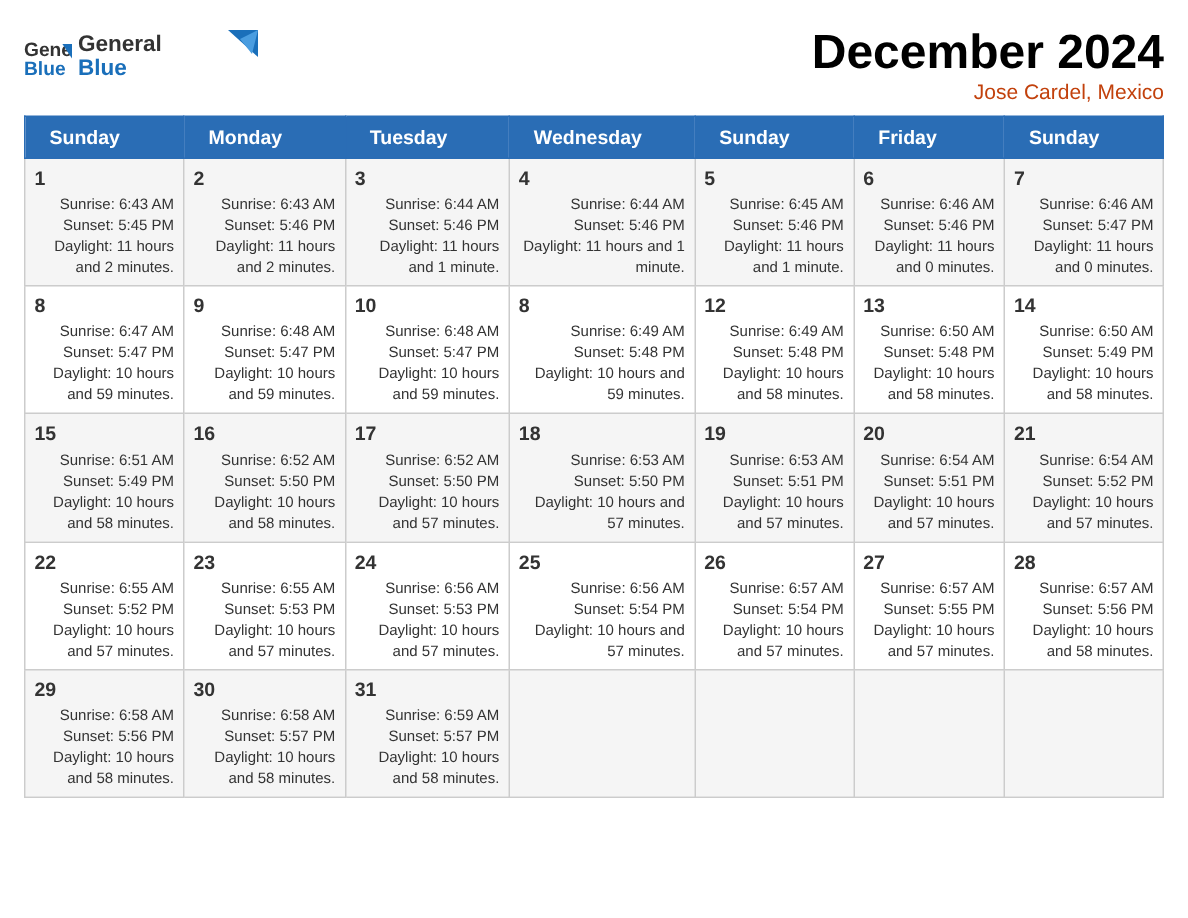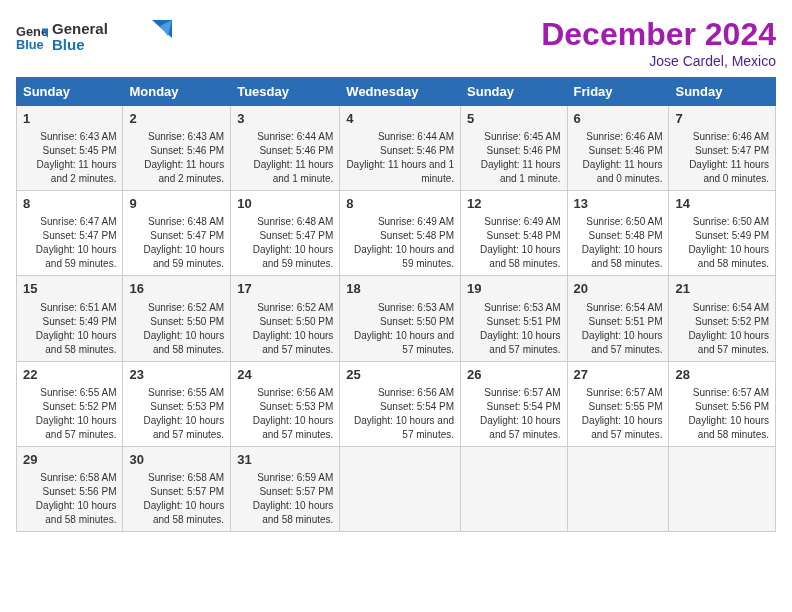--- a/index.html
+++ b/index.html
@@ -31,7 +31,7 @@
     .month-title {
       font-size: 32px;
       font-weight: bold;
-      color: #a21caf;
+      color: #000000;
     }
     .location {
       font-size: 14px;

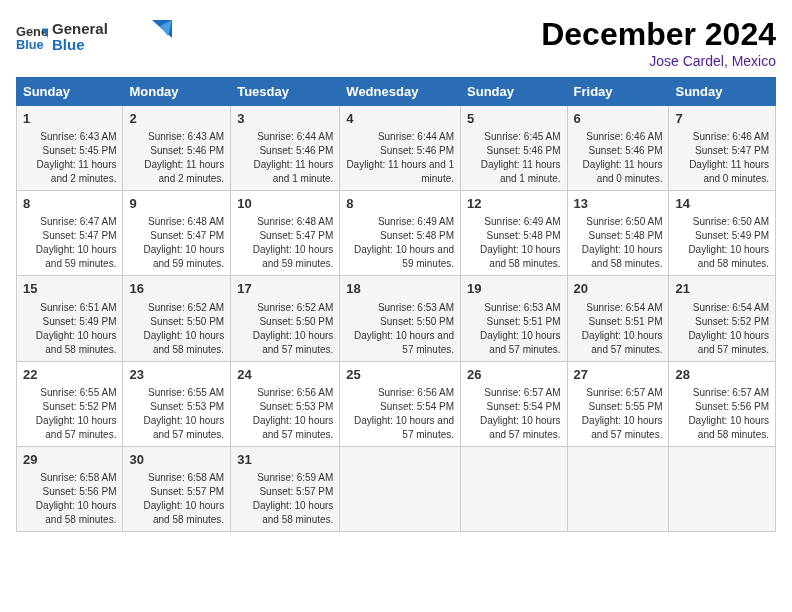--- a/index.html
+++ b/index.html
@@ -35,7 +35,7 @@
     }
     .location {
       font-size: 14px;
-      color: #4c1d95;
+      color: #c2410c;
     }
     table {
       width: 100%;

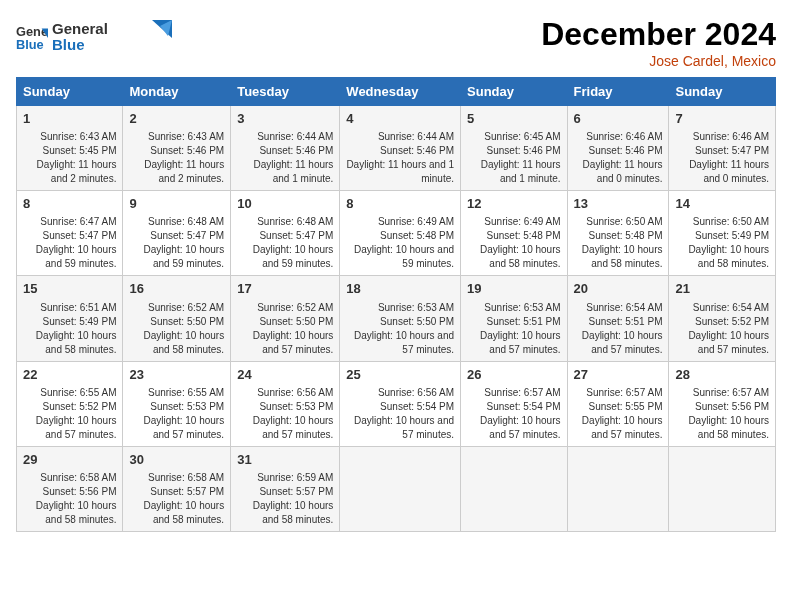--- a/index.html
+++ b/index.html
@@ -46,7 +46,7 @@
       background-color: #2a6db5;
       color: #fff;
       text-align: left;
-      padding: 6px 6px;
+      padding: 6px 16px;
       font-size: 13px;
       font-weight: bold;
       border: 1px solid #2a6db5;

